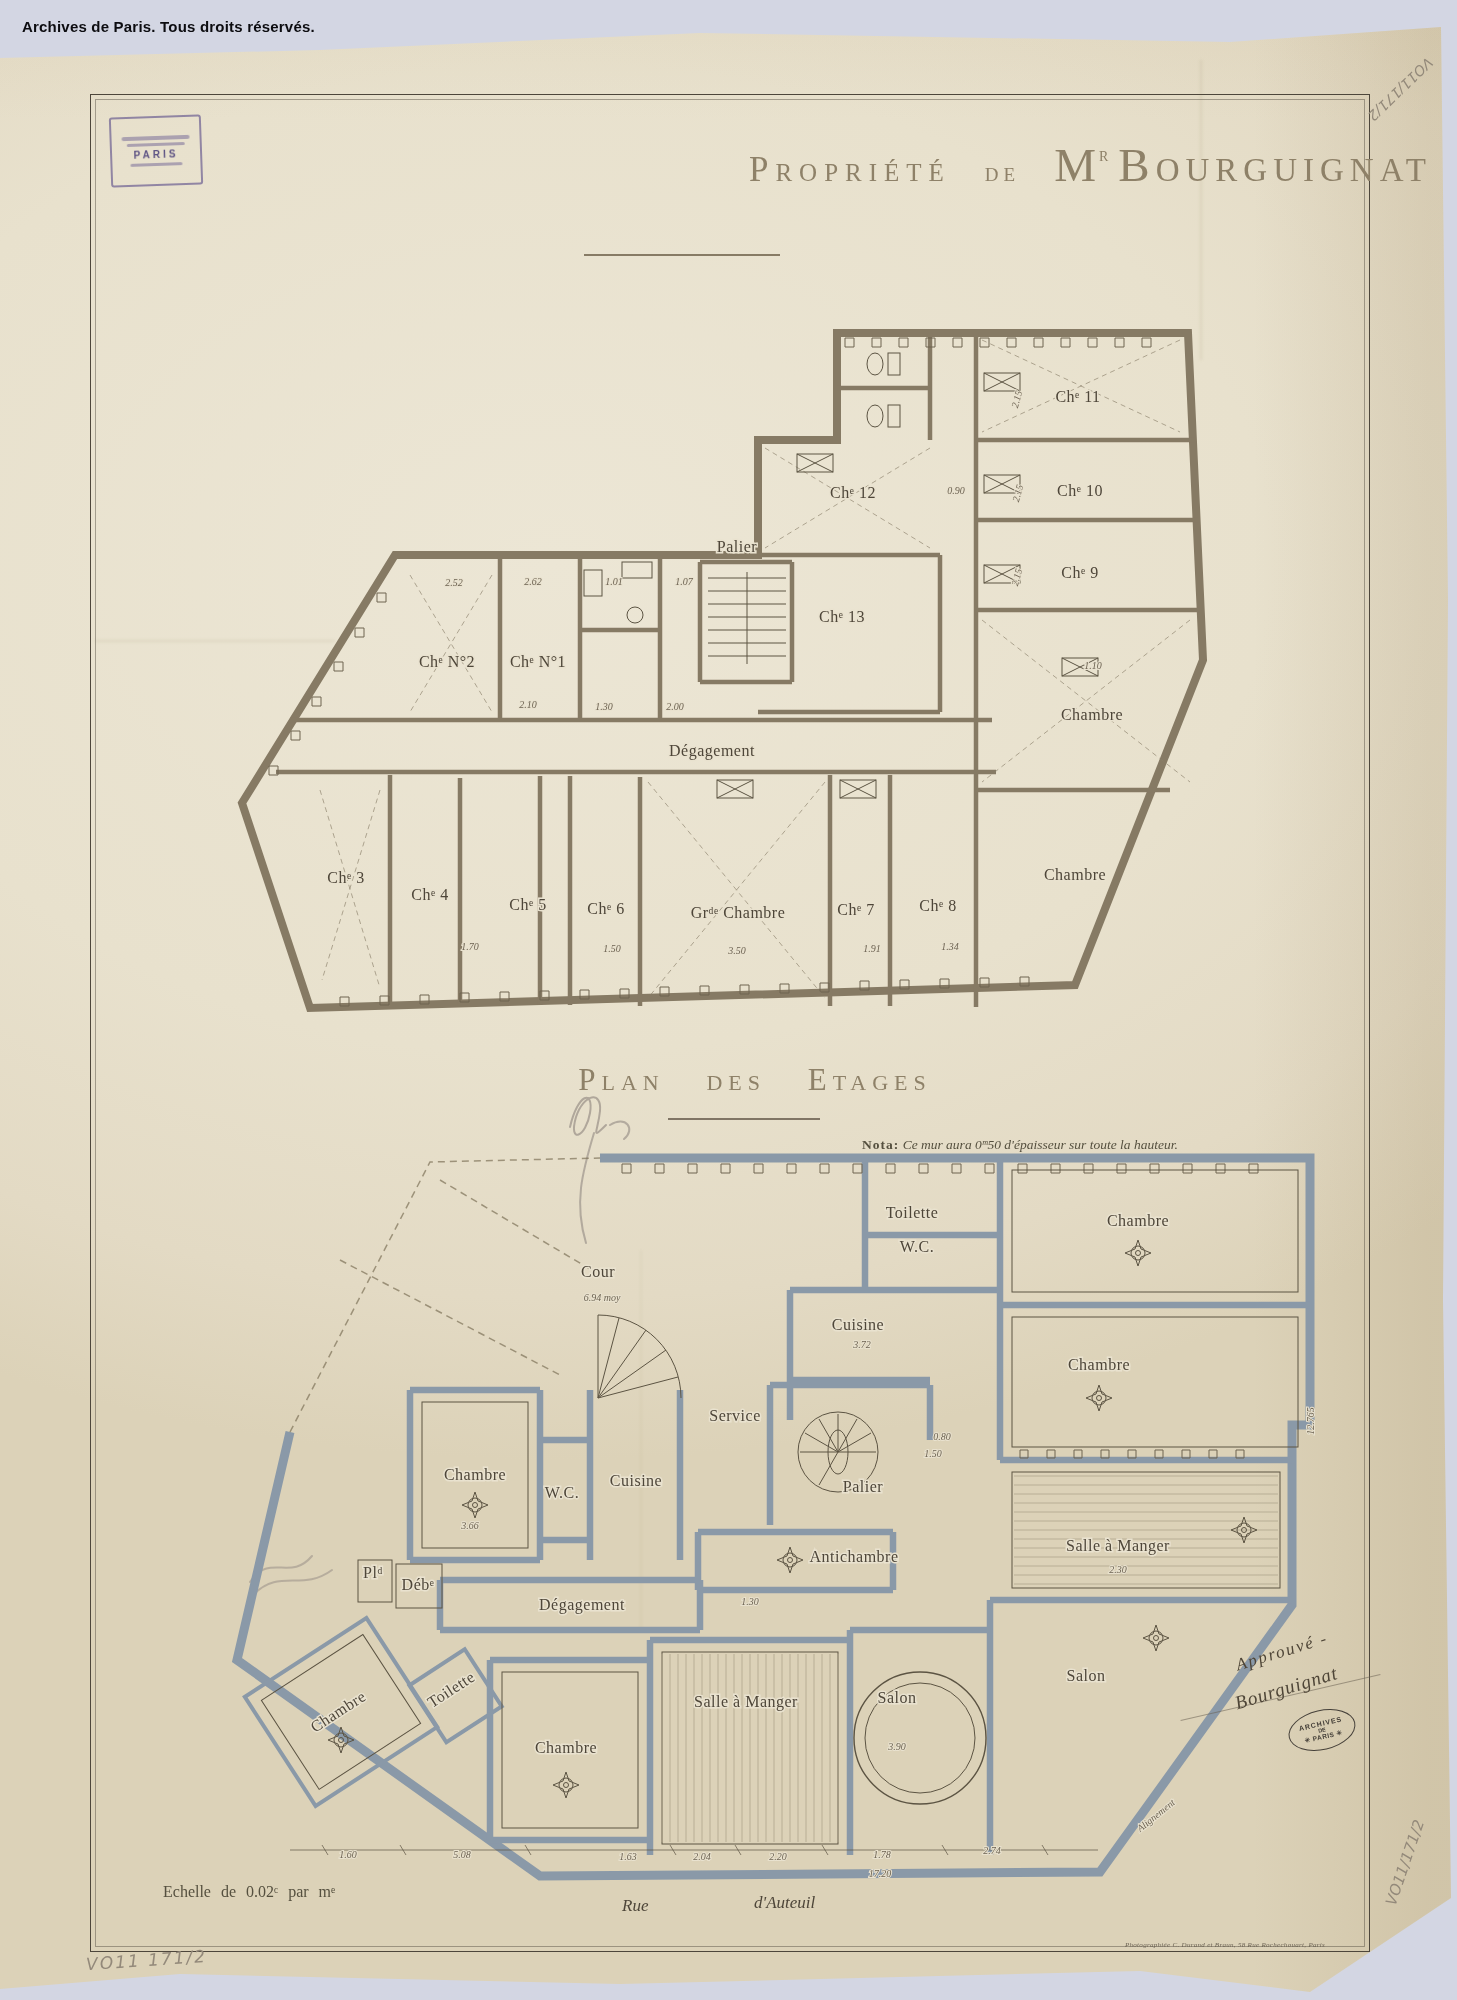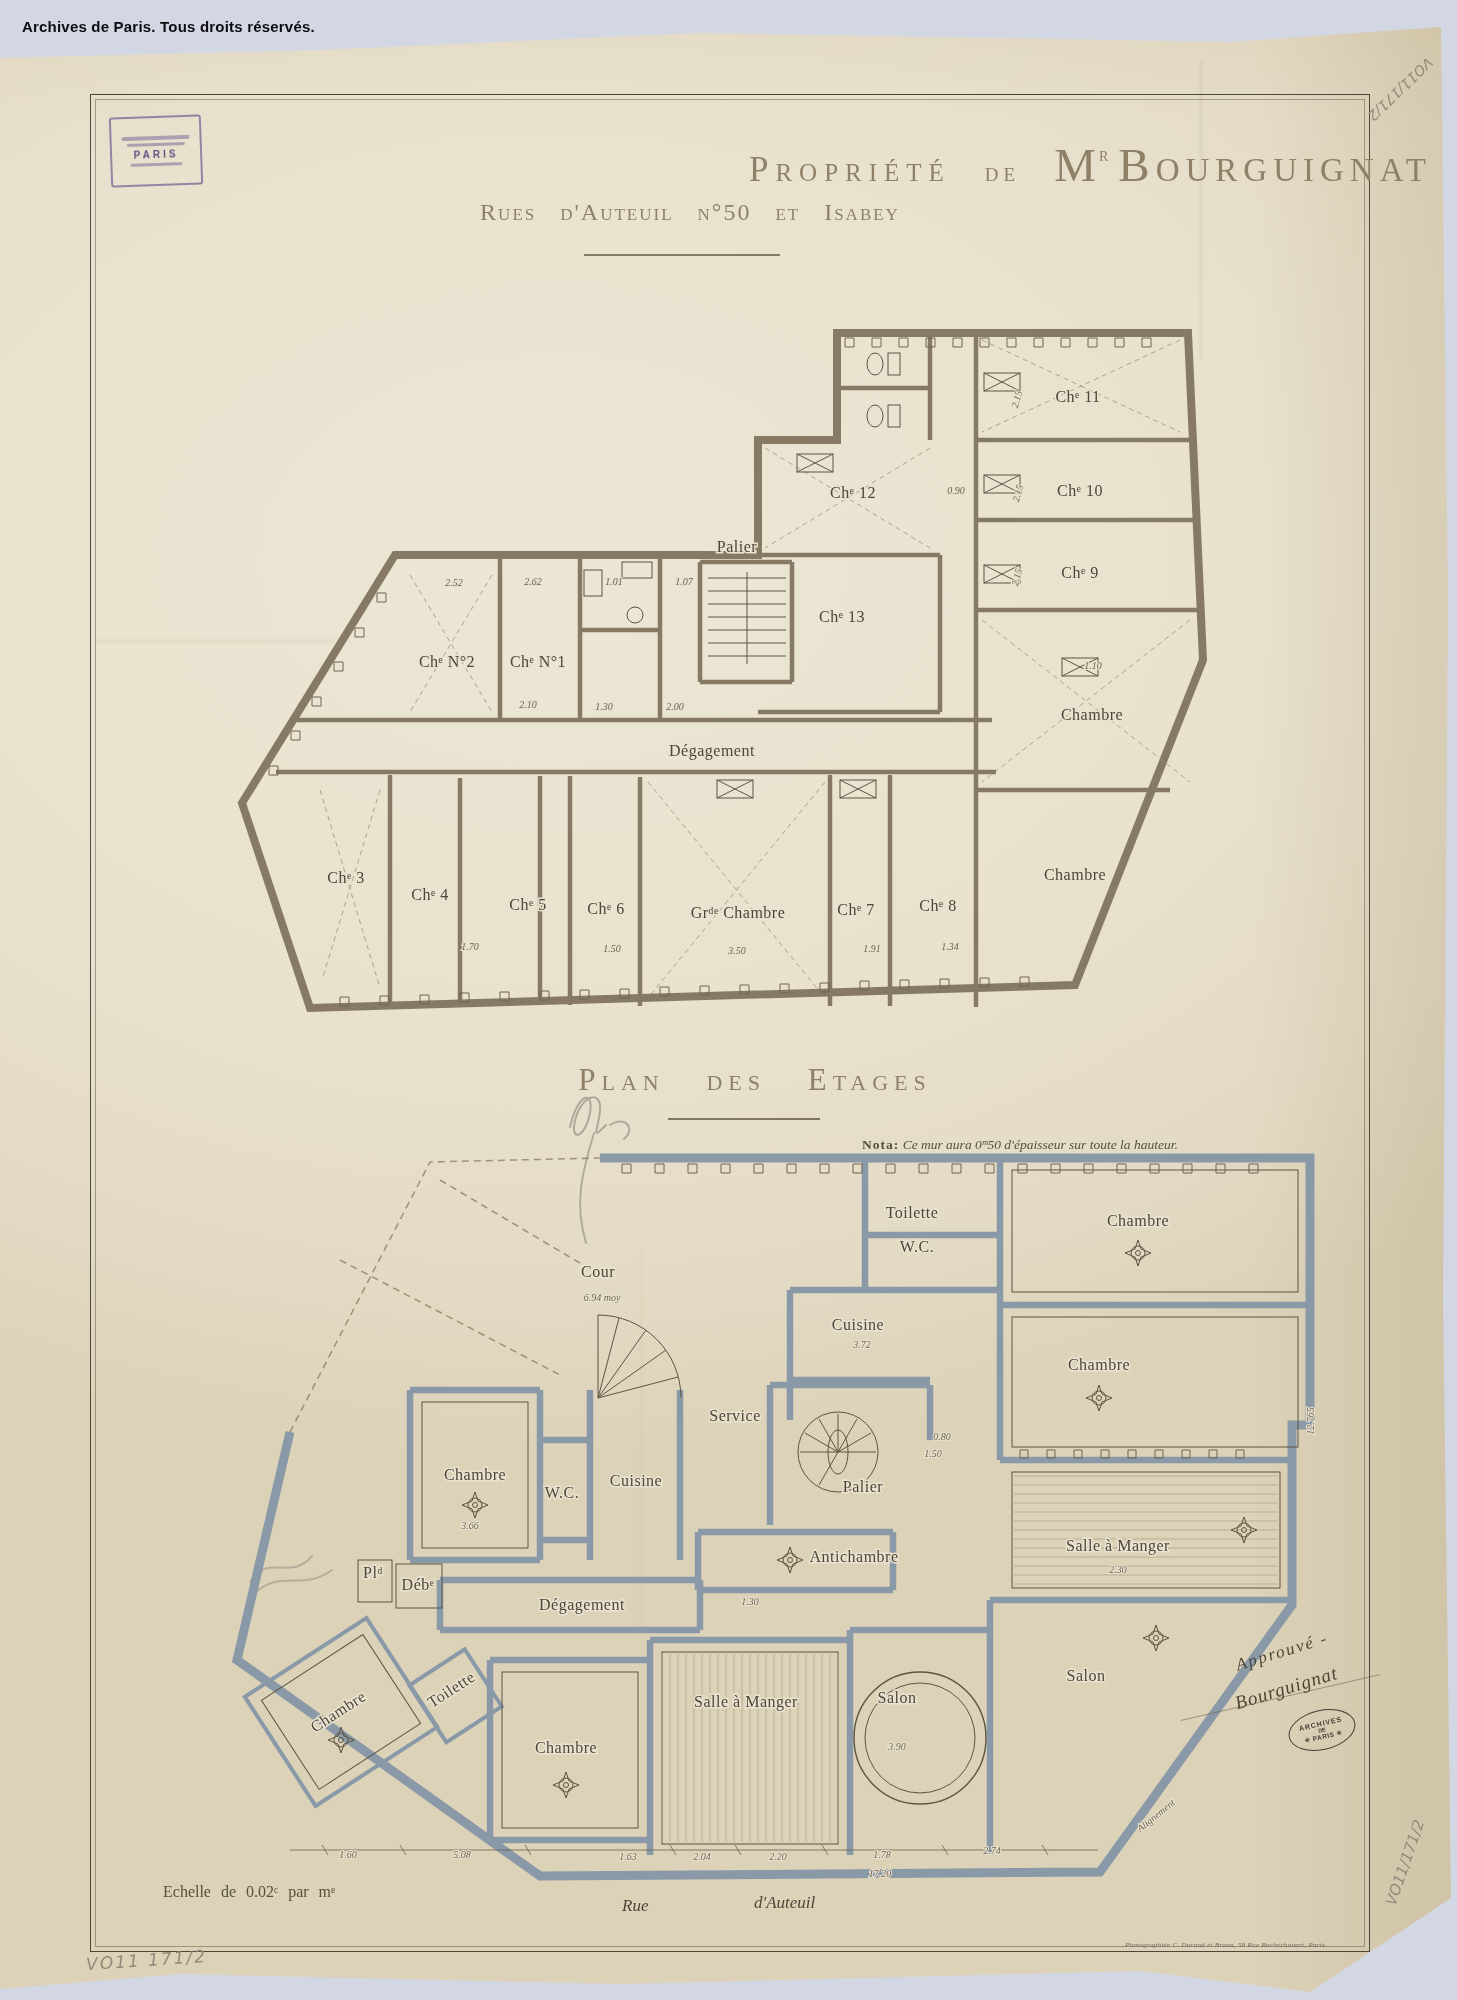--- a/index.html
+++ b/index.html
@@ -106,7 +106,6 @@
   <div id="title-row">
     <span class="eng t1">Propriété</span><span class="eng t2">de</span><span class="eng tm">M</span><span class="eng tsup">r</span><span class="eng tname">Bourguignat</span>
   </div>
-  <div id="subtitle-row" class="eng">Rues d'Auteuil n°50 et Isabey</div>
   <div id="title-underline"></div>
 
   <svg id="plan1" style="position:absolute;left:230px;top:320px" width="990" height="700" viewBox="0 0 990 700">

